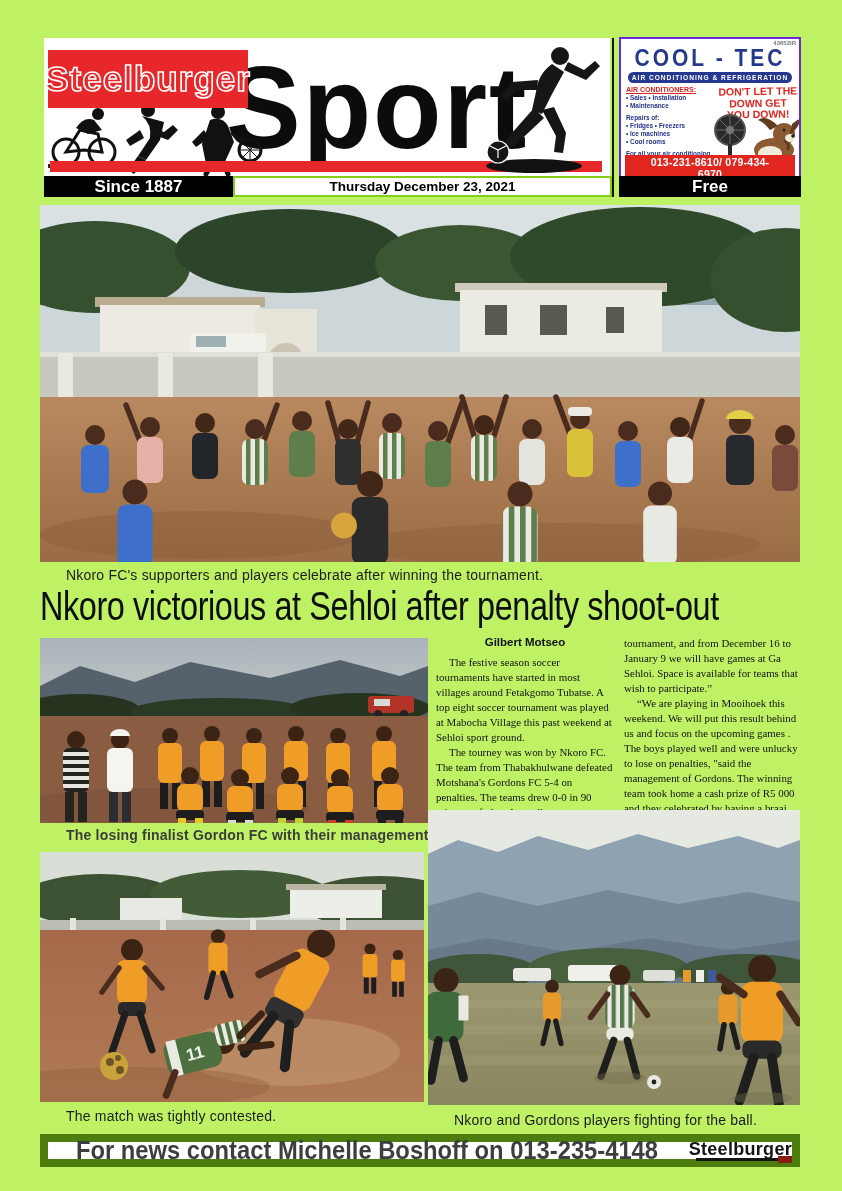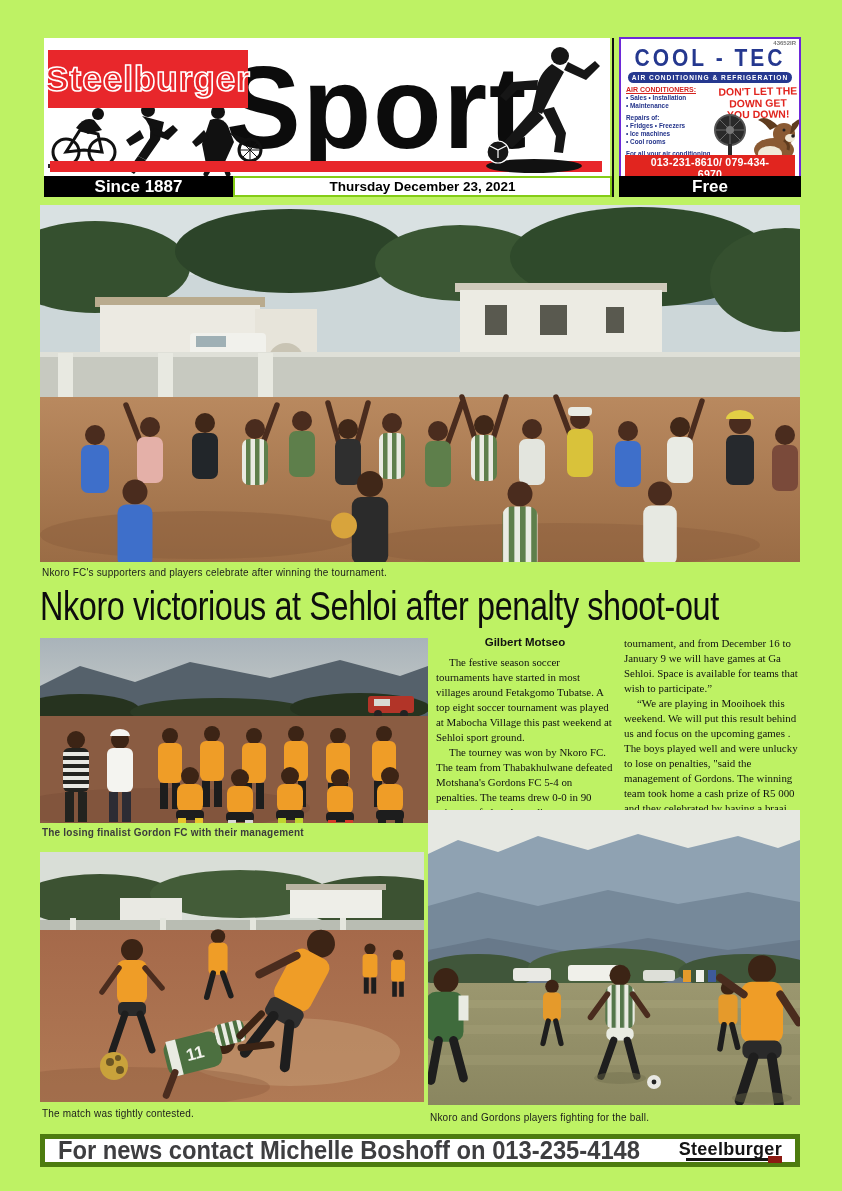--- a/index.html
+++ b/index.html
@@ -54,7 +54,7 @@
   .photo-gordon { left:40px; top:638px; width:388px; height:185px; }
   .photo-match { left:40px; top:852px; width:384px; height:250px; }
   .photo-fight { left:428px; top:810px; width:372px; height:295px; }
-  .caption { position:absolute; font-size:10px; color:#1c1c1c; letter-spacing:.2px; }
+  .caption { position:absolute; font-size:14px; color:#1c1c1c; letter-spacing:.2px;margin-left:24px; }
   .cap-main { left:42px; top:567px; }
   .cap-gordon { left:42px; top:827px; font-weight:bold; color:#3c3c3c; }
   .cap-match { left:42px; top:1108px; }

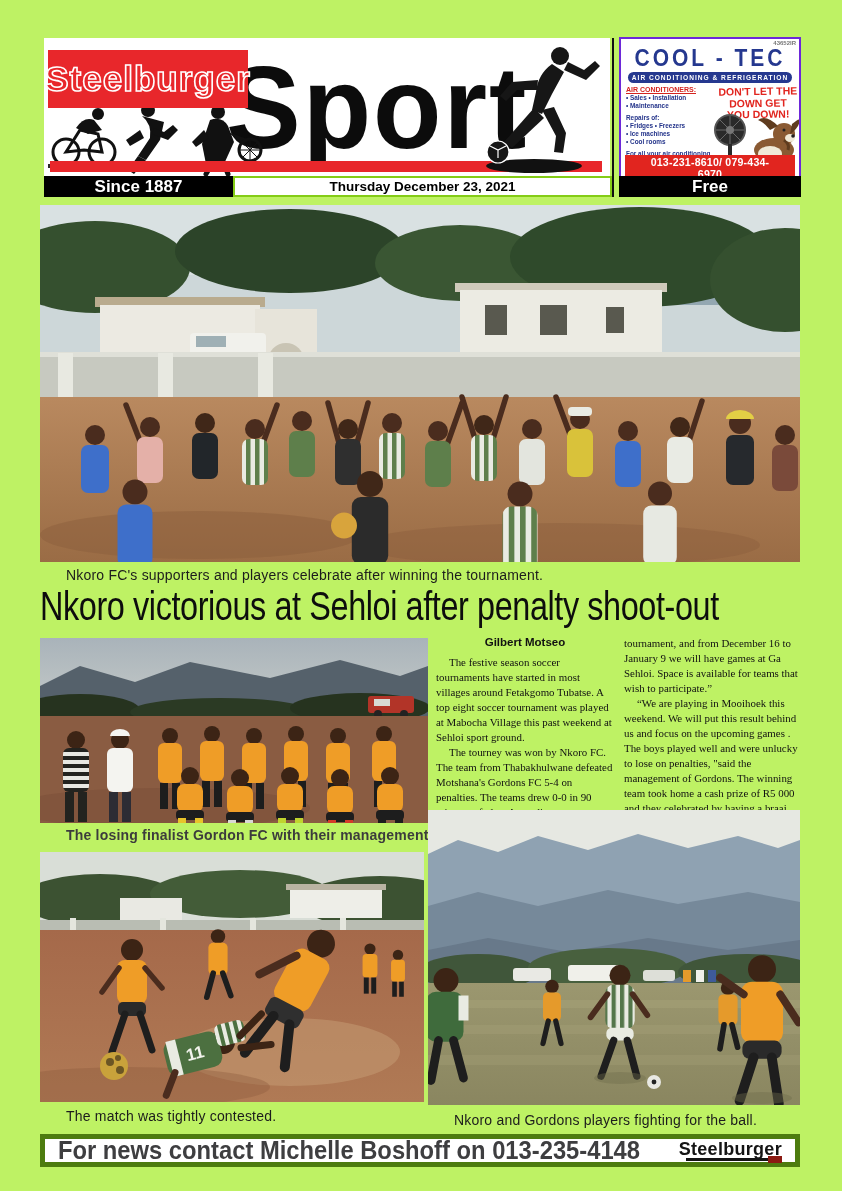--- a/index.html
+++ b/index.html
@@ -71,8 +71,8 @@
   .art-col p.ind { text-indent:13px; }
 
   
-  .footer { position:absolute; left:40px; top:1134px; width:760px; height:33px; border:5px solid #4d7c0f;
-            background:#fff; display:flex; align-items:center; padding:0 13px; }
+  .footer { position:absolute; left:40px; top:1134px; width:760px; height:33px; border:8px solid #4d7c0f;
+            background:#fff; display:flex; align-items:center; padding:0 28px; }
   .footer-text { font-size:25px; font-weight:800; color:#3e3e40; transform:scaleX(0.95);
                  transform-origin:0 50%; white-space:nowrap; }
   .footer-brand { margin-left:auto; display:flex; flex-direction:column; align-items:flex-end; }

